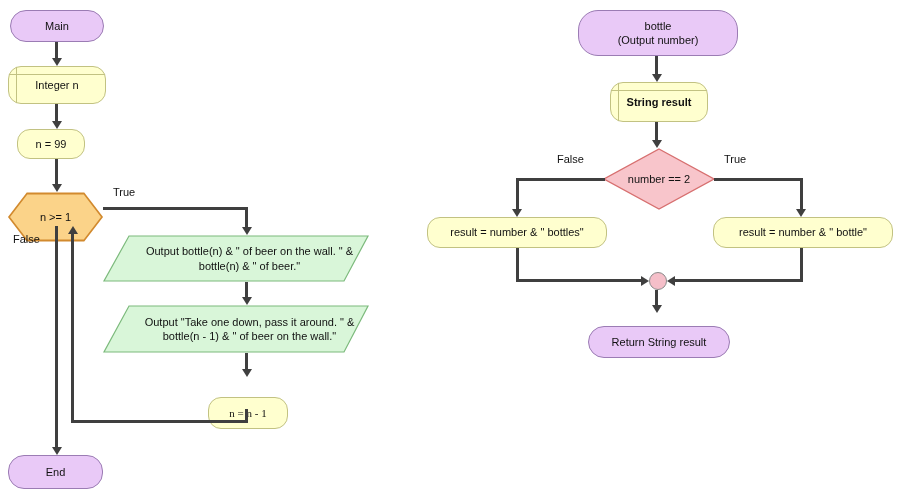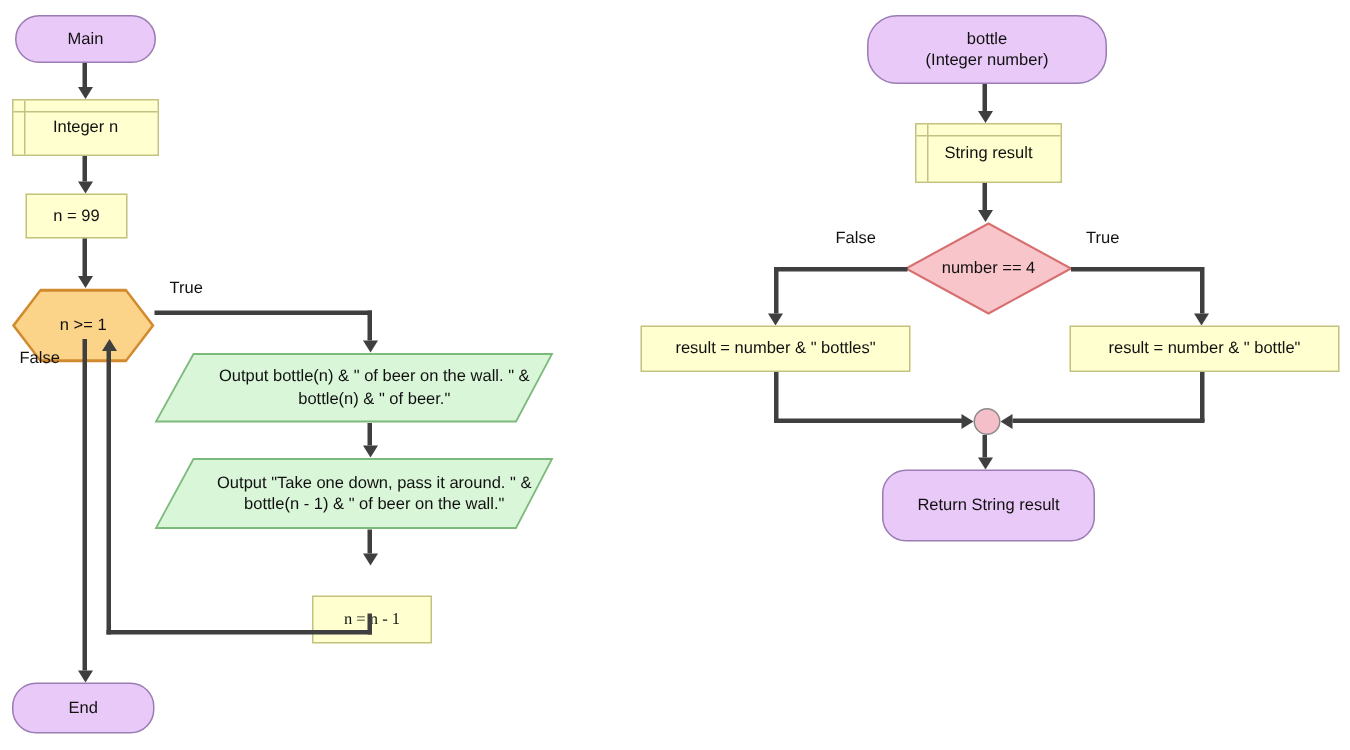--- a/index.html
+++ b/index.html
@@ -126,7 +126,7 @@
   </div>
 
   <div class="node terminator tall" style="left:578px;top:10px;width:160px;height:46px;">
-    <span class="lbl"><span>bottle</span><span>(Integer number)</span></span>
+    <span class="lbl"><span>bottle</span><span>(Output number)</span></span>
   </div>
 
   <div class="line" style="left:655px;top:56px;width:3px;height:18px;"></div>

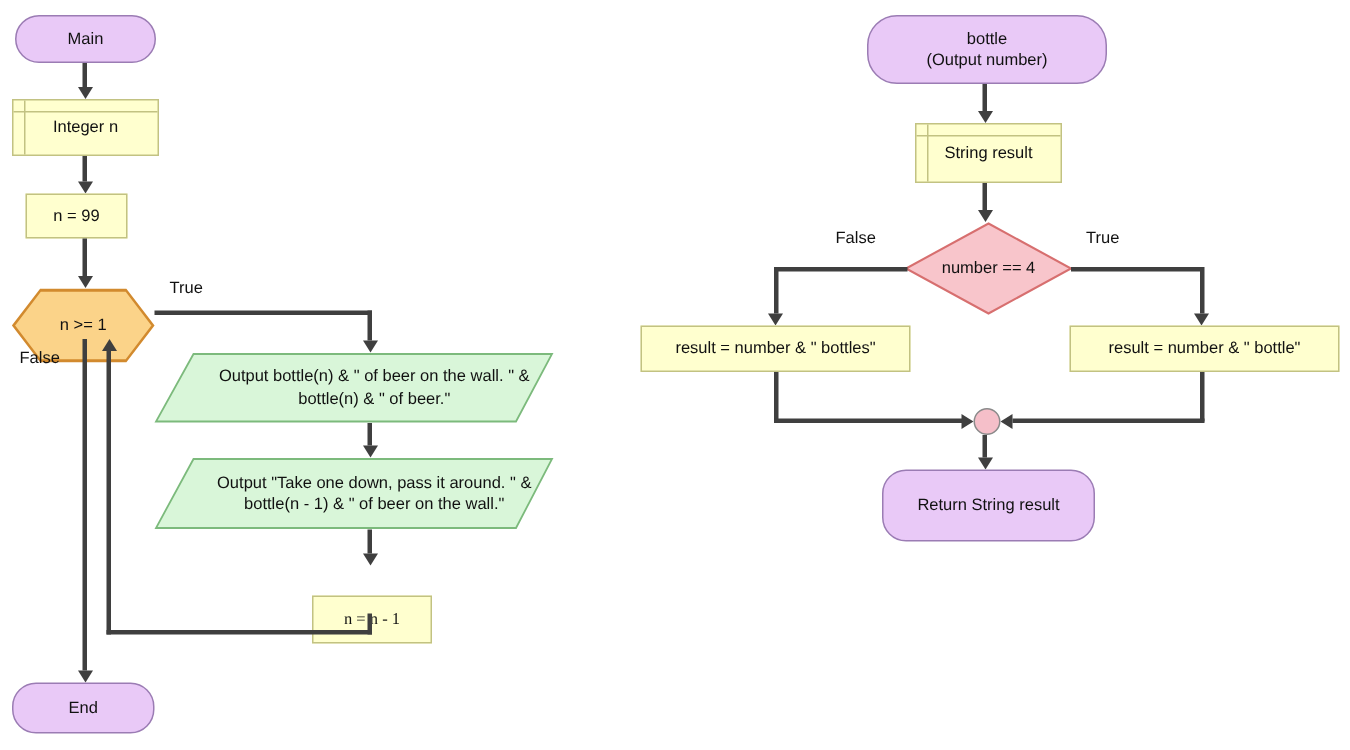--- a/index.html
+++ b/index.html
@@ -7,7 +7,7 @@
     position:relative;width:900px;height:500px;background:#ffffff;
     font-family:"Liberation Sans",sans-serif;overflow:hidden;
   }
-  .node{position:absolute;box-sizing:border-box;}
+  .node{position:absolute;box-sizing:border-box;border-radius:13px;}
   .node svg{position:absolute;left:0;top:0;width:100%;height:100%;display:block;overflow:visible;}
   .lbl{
     position:absolute;inset:0;display:flex;flex-direction:column;

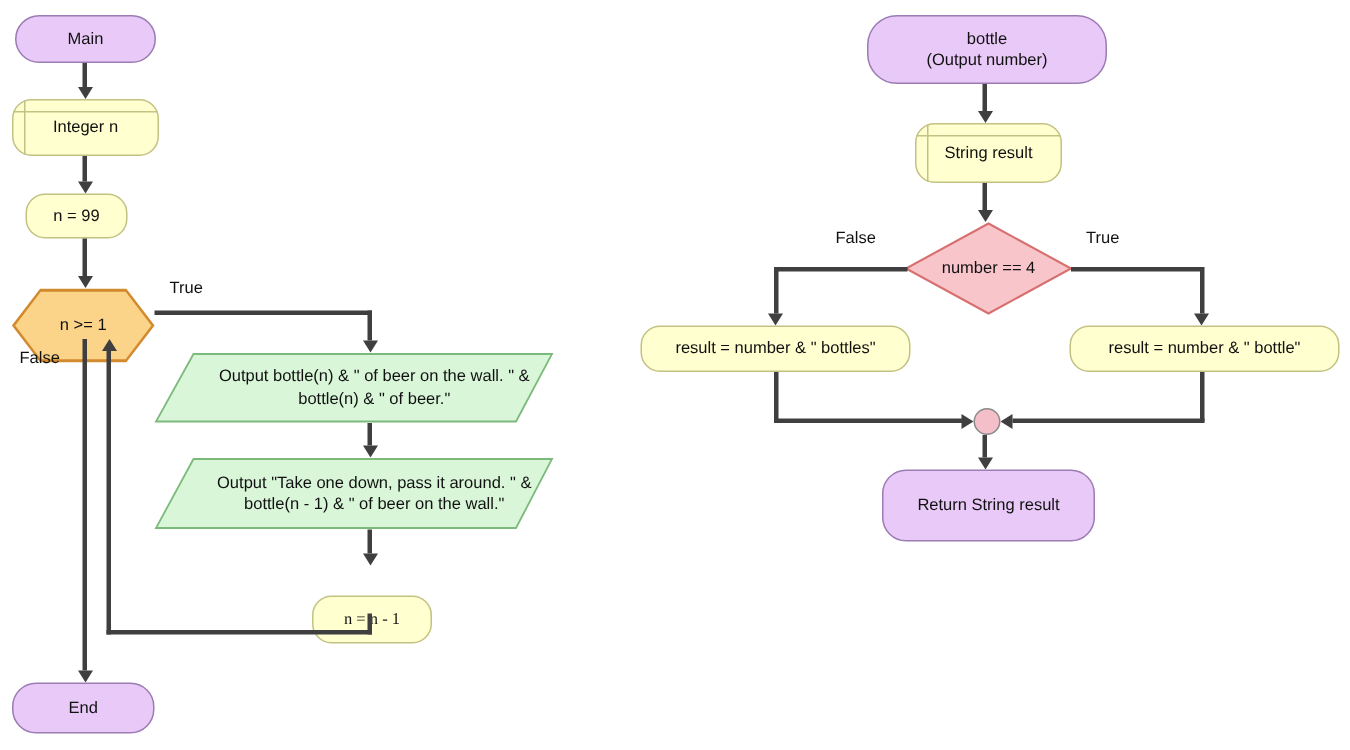--- a/index.html
+++ b/index.html
@@ -132,7 +132,7 @@
   <div class="line" style="left:655px;top:56px;width:3px;height:18px;"></div>
   <div class="ah down" style="left:652px;top:74px;"></div>
 
-  <div class="node process declare" style="left:610px;top:82px;width:98px;height:40px;">
+  <div class="node process declare" style="left:610px;top:82px;width:98px;height:40px;font-weight:bold;">
     <span class="lbl">String result</span>
   </div>
 

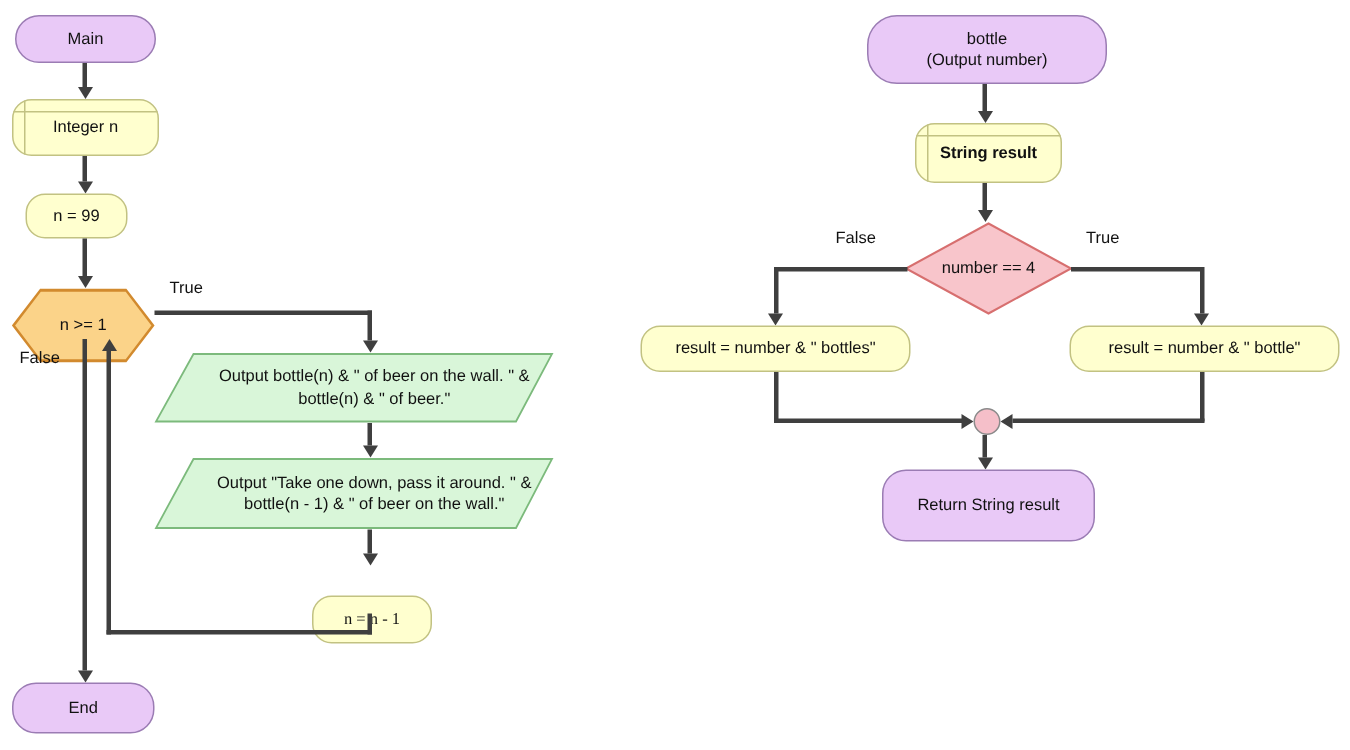--- a/index.html
+++ b/index.html
@@ -143,7 +143,7 @@
     <svg viewBox="0 0 114 62" preserveAspectRatio="none">
       <polygon points="57,1 112,31 57,61 2,31"></polygon>
     </svg>
-    <span class="lbl">number == 4</span>
+    <span class="lbl">number == 2</span>
   </div>
 
   <span class="branch" style="left:557px;top:153px;">False</span>

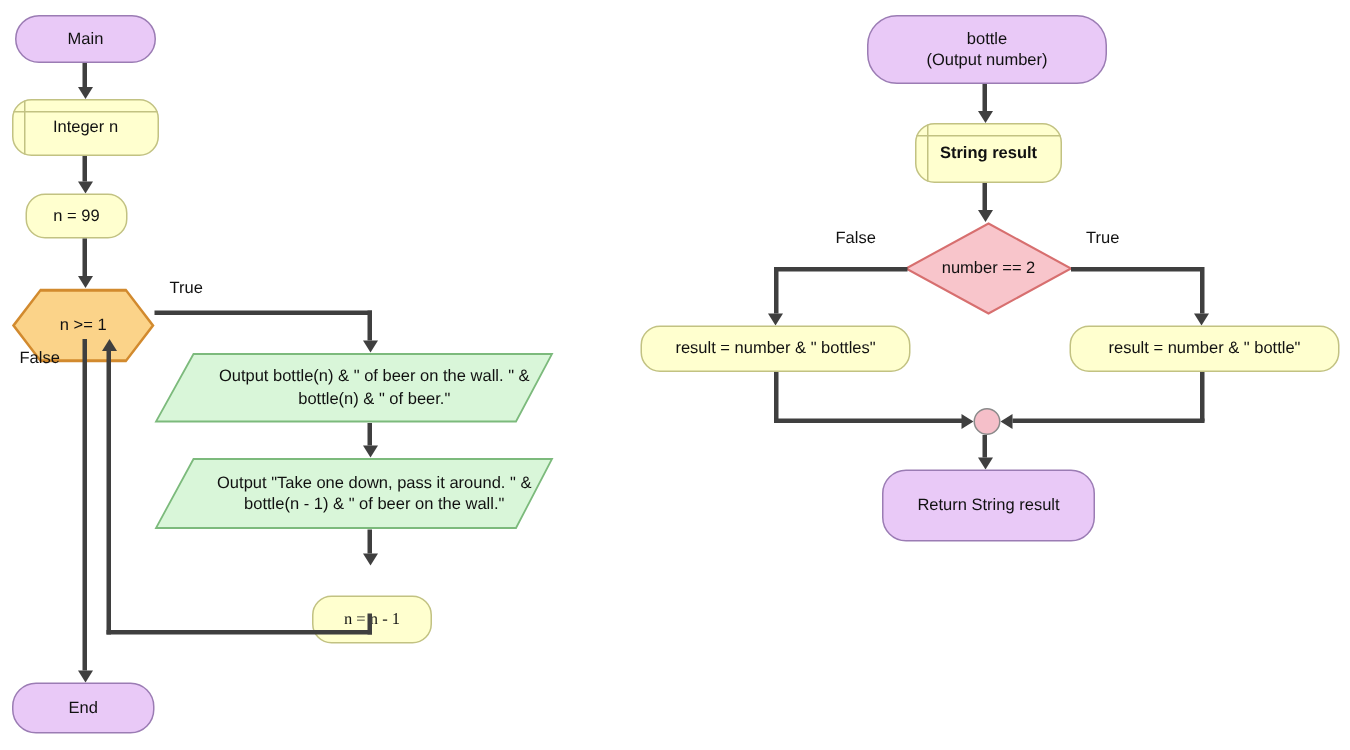--- a/index.html
+++ b/index.html
@@ -178,7 +178,7 @@
   <div class="line" style="left:655px;top:290px;width:3px;height:15px;"></div>
   <div class="ah down" style="left:652px;top:305px;"></div>
 
-  <div class="node terminator" style="left:588px;top:313px;width:142px;height:48px;">
+  <div class="node terminator" style="left:588px;top:326px;width:142px;height:32px;">
     <span class="lbl">Return String result</span>
   </div>
 

